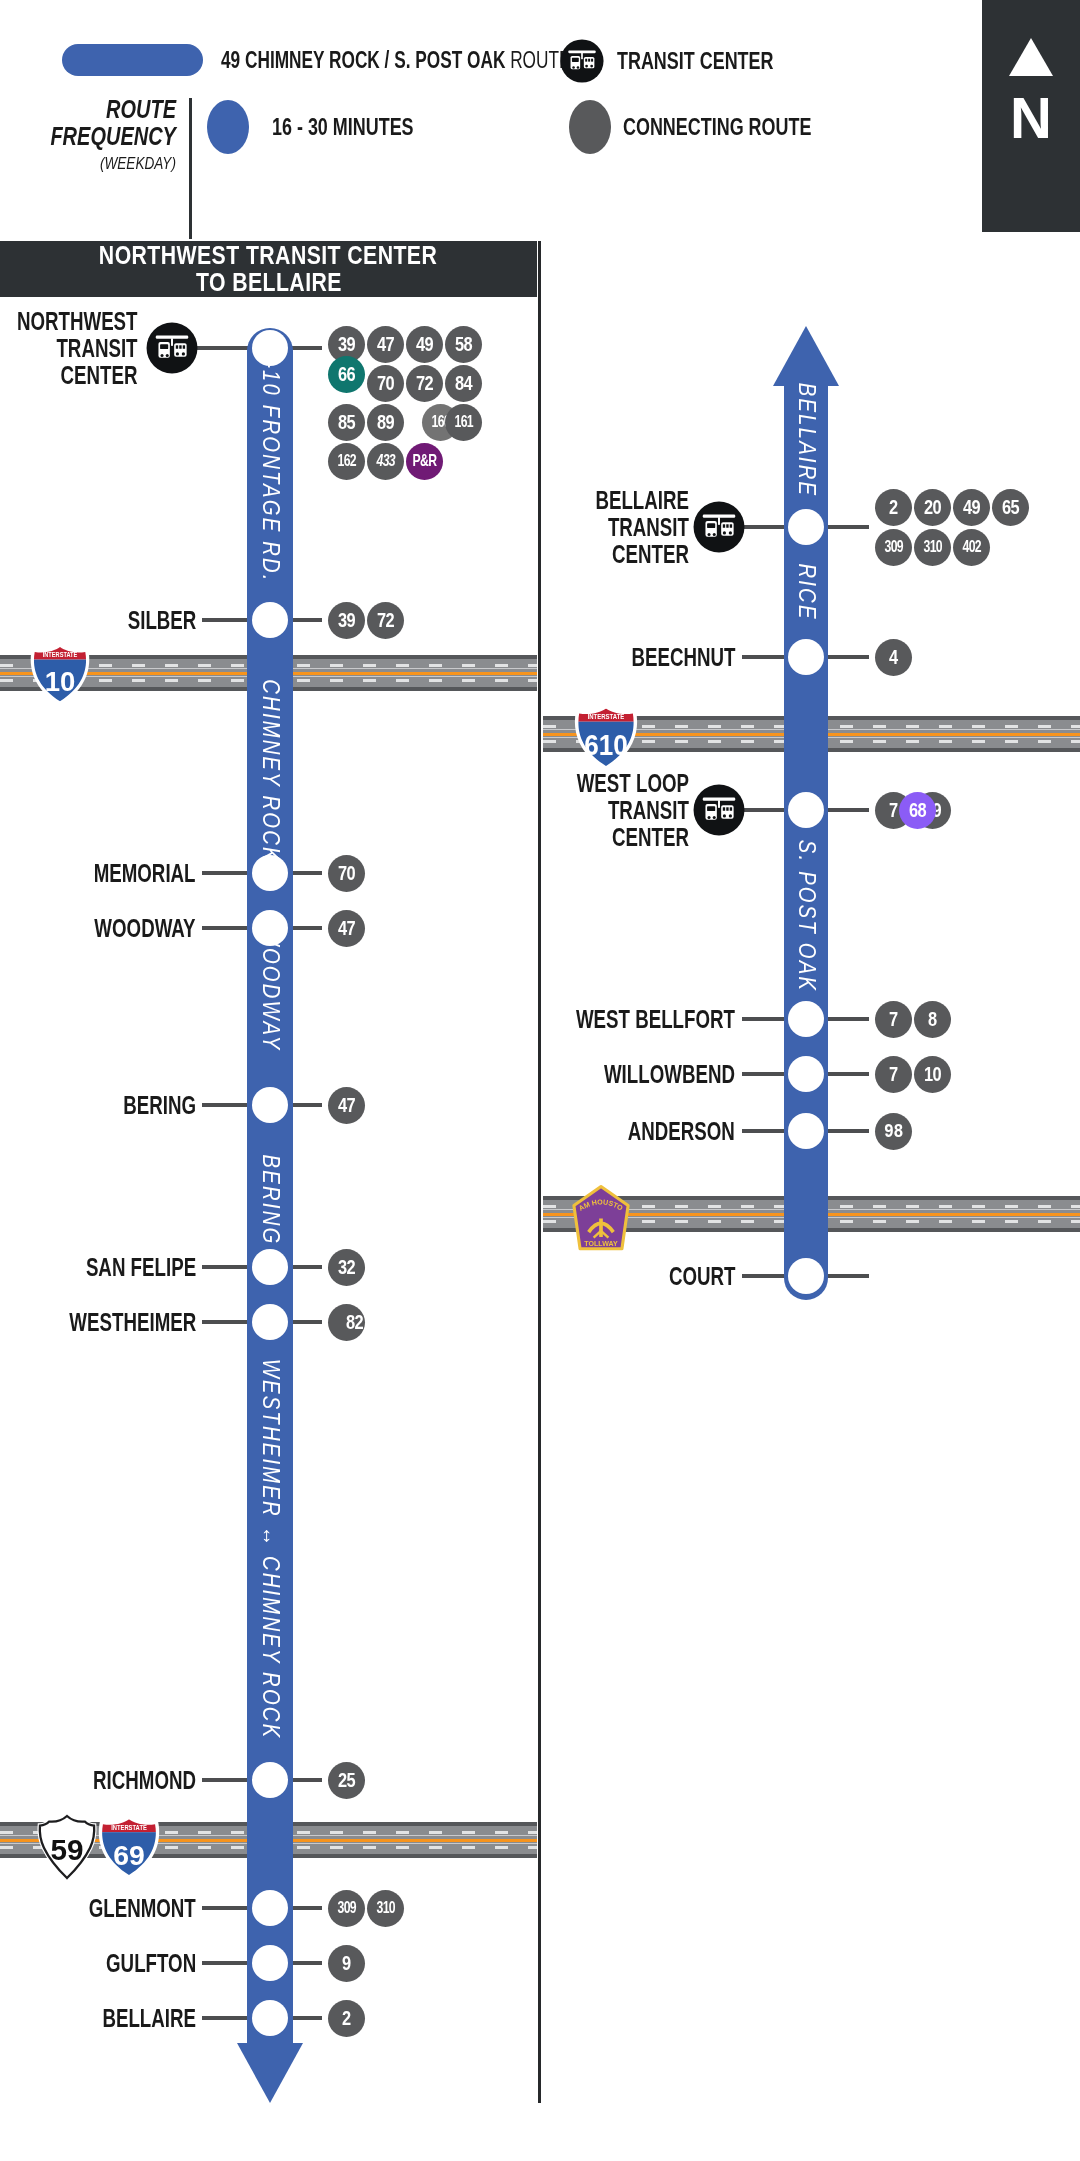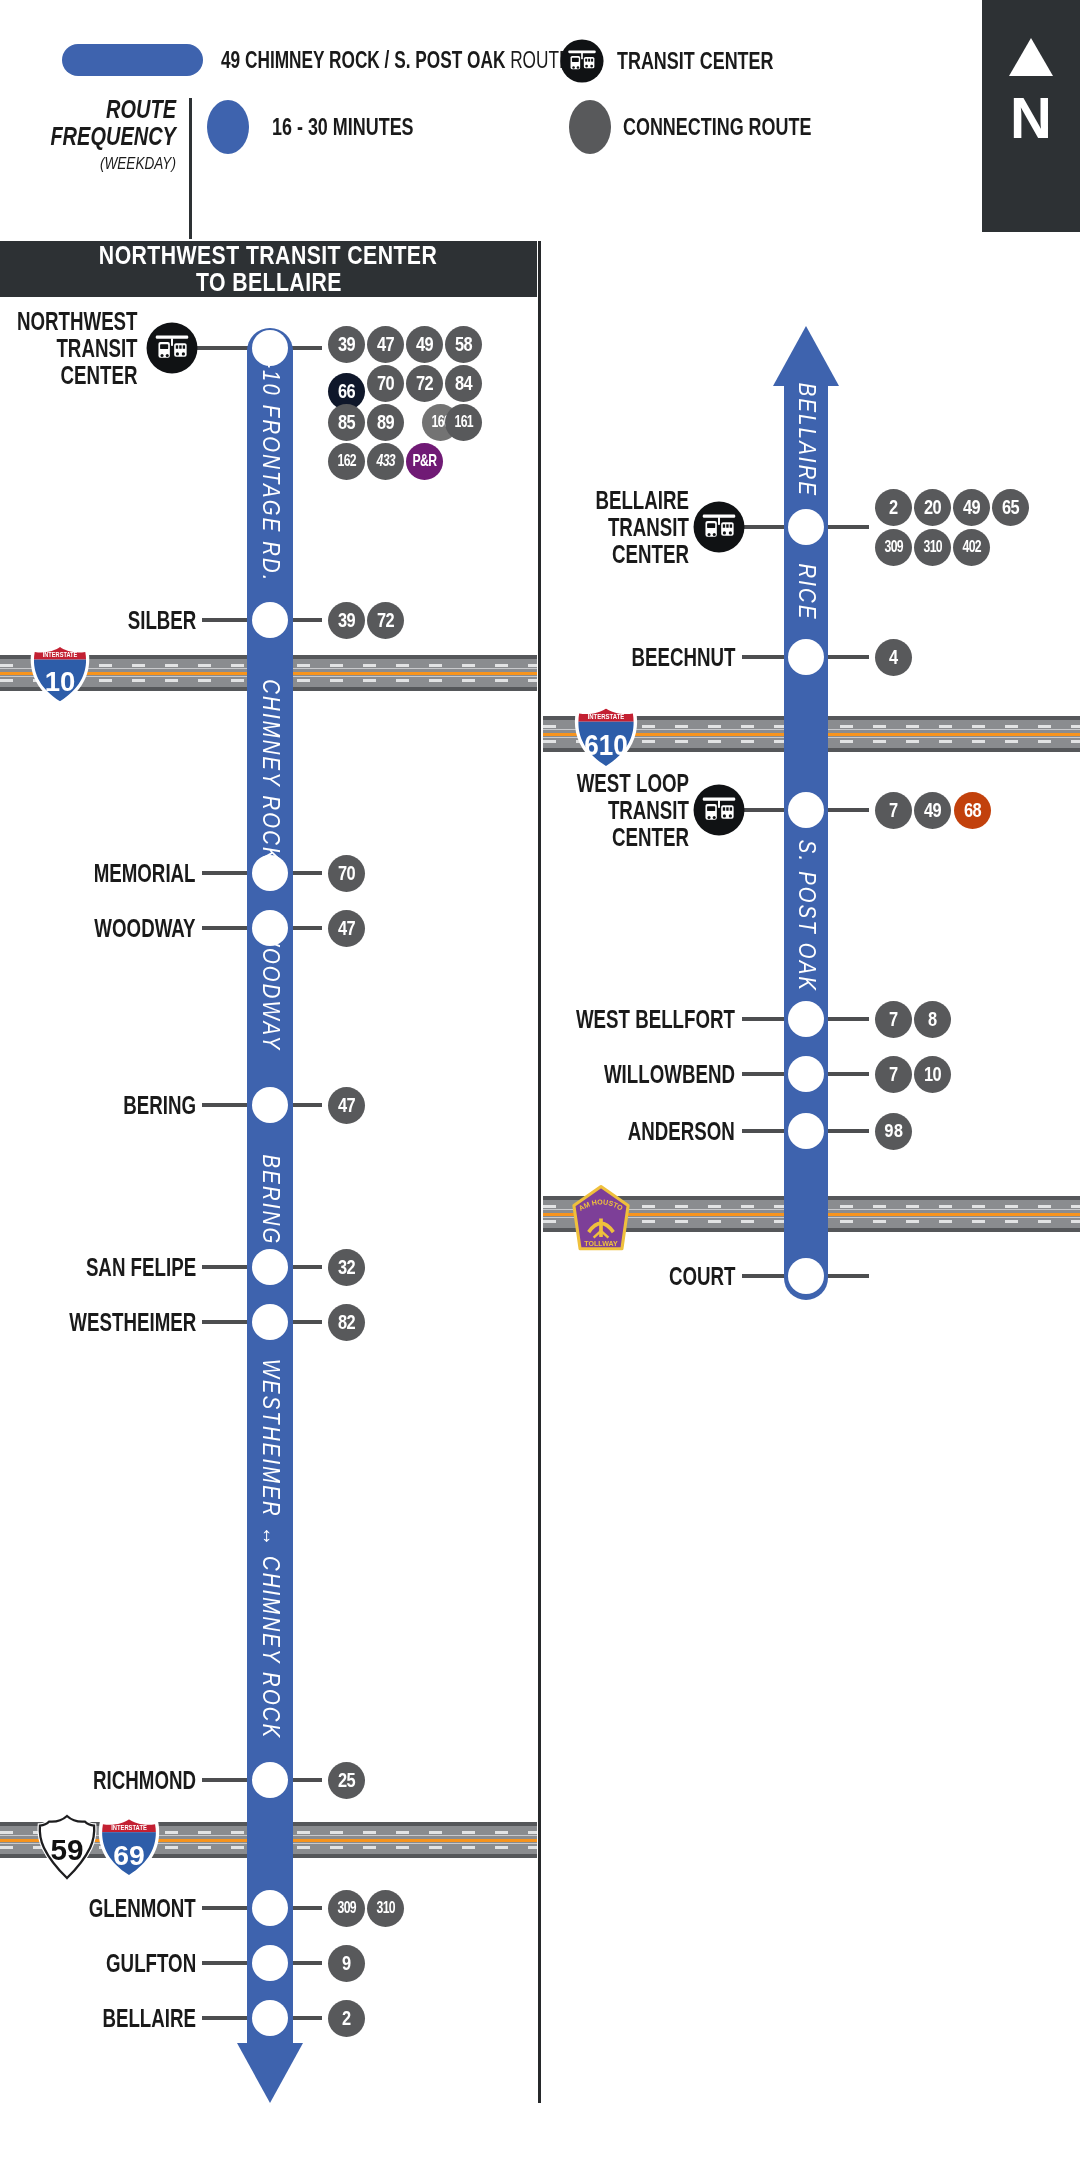--- a/index.html
+++ b/index.html
@@ -208,7 +208,7 @@
       <div class="bubble" style="left: 445px; top: 325.5px; background: rgb(88, 89, 91);">
         <span>58</span>
       </div>
-      <div class="bubble" style="left: 328px; top: 373px; background: #0f172a;">
+      <div class="bubble" style="left: 328px; top: 356px; background: #0f766e;">
         <span>66</span>
       </div>
       <div class="bubble" style="left: 367px; top: 364.5px; background: rgb(88, 89, 91);">

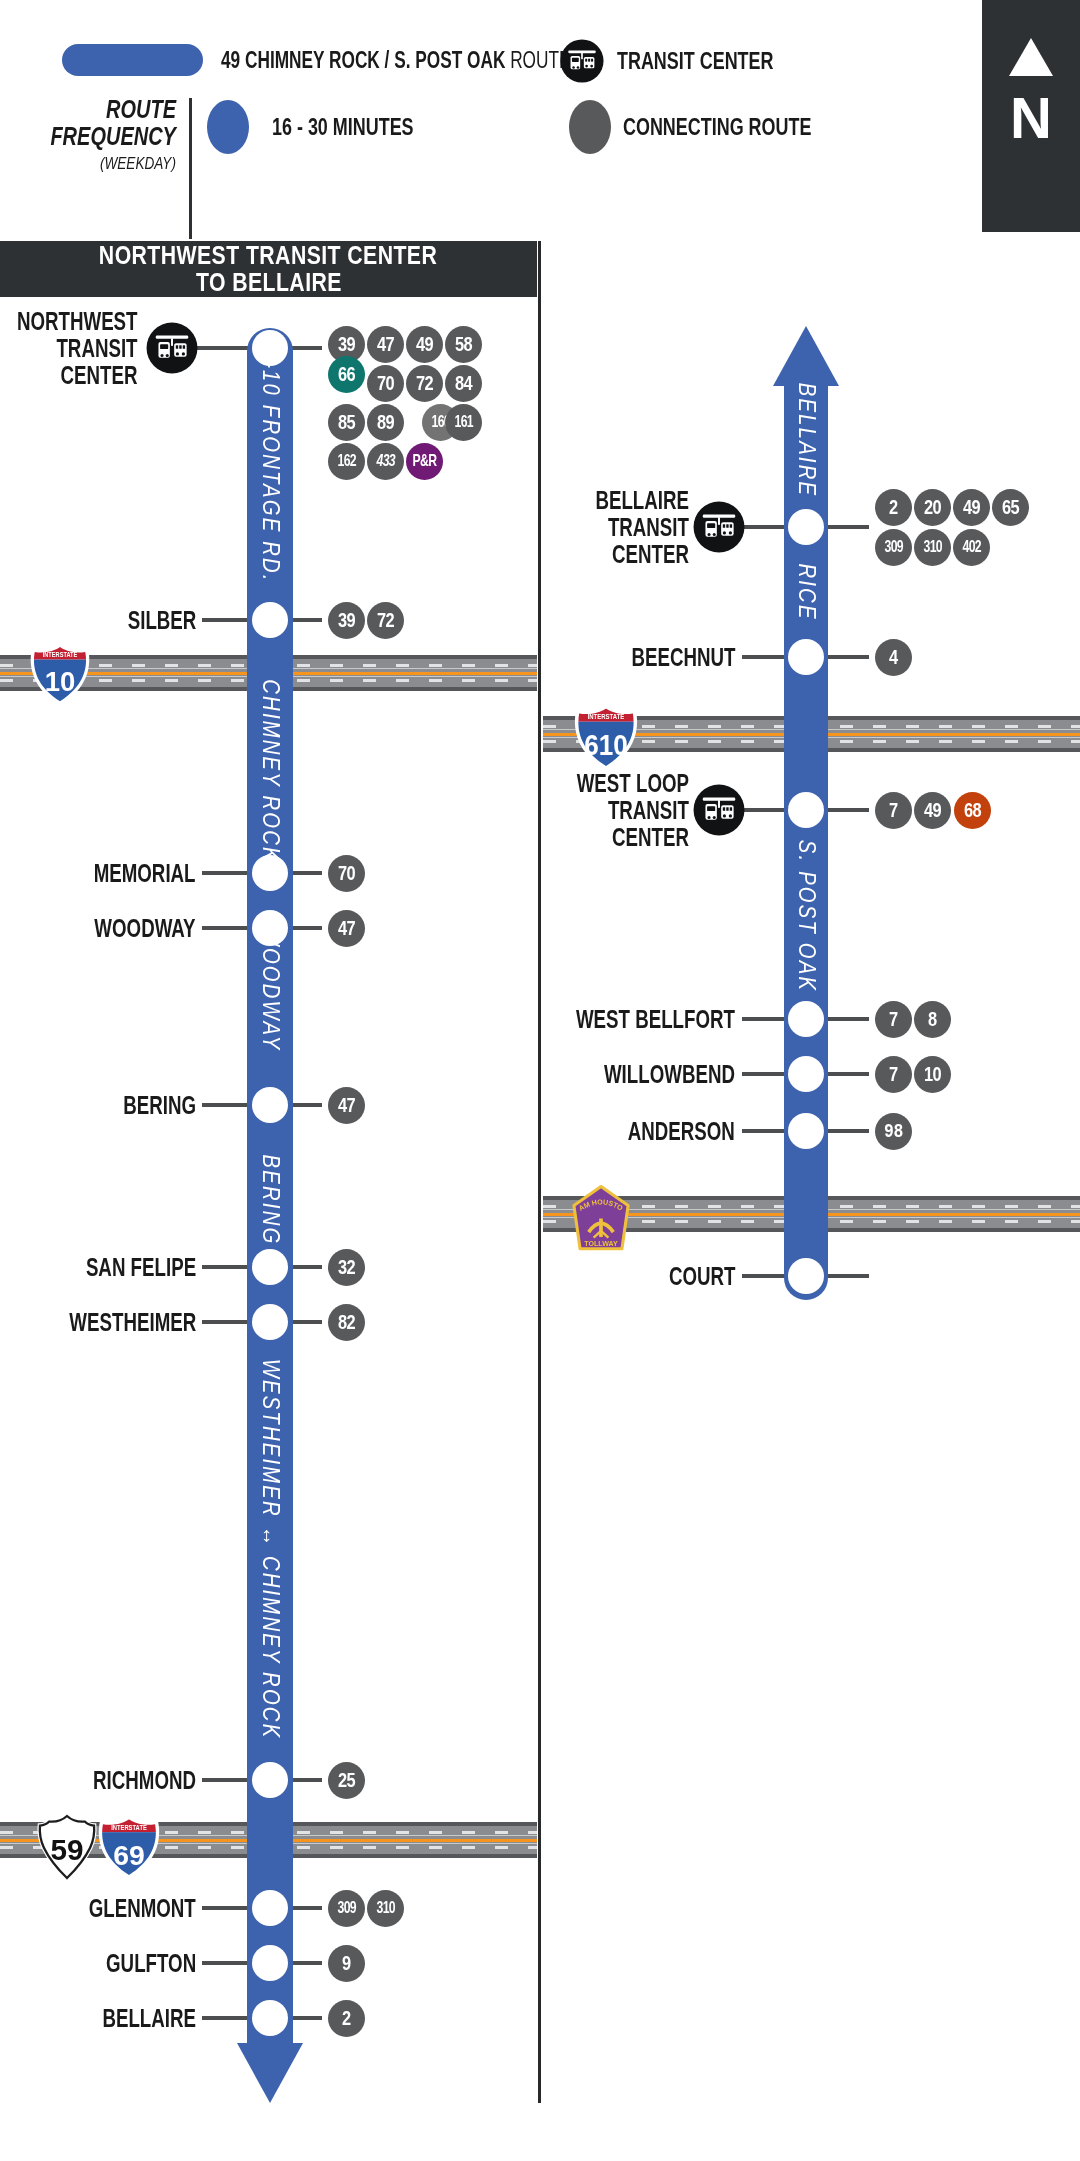--- a/index.html
+++ b/index.html
@@ -465,7 +465,7 @@
       <div class="bubble" style="left: 914px; top: 791.5px; background: rgb(88, 89, 91);">
         <span>49</span>
       </div>
-      <div class="bubble" style="left: 954px; top: 791.5px; background: #c2410c;">
+      <div class="bubble" style="left: 899px; top: 791.5px; background: #8b5cf6;">
         <span>68</span>
       </div>
       <div class="tick" style="left: 742px; top: 1017px; width: 64px;"></div>

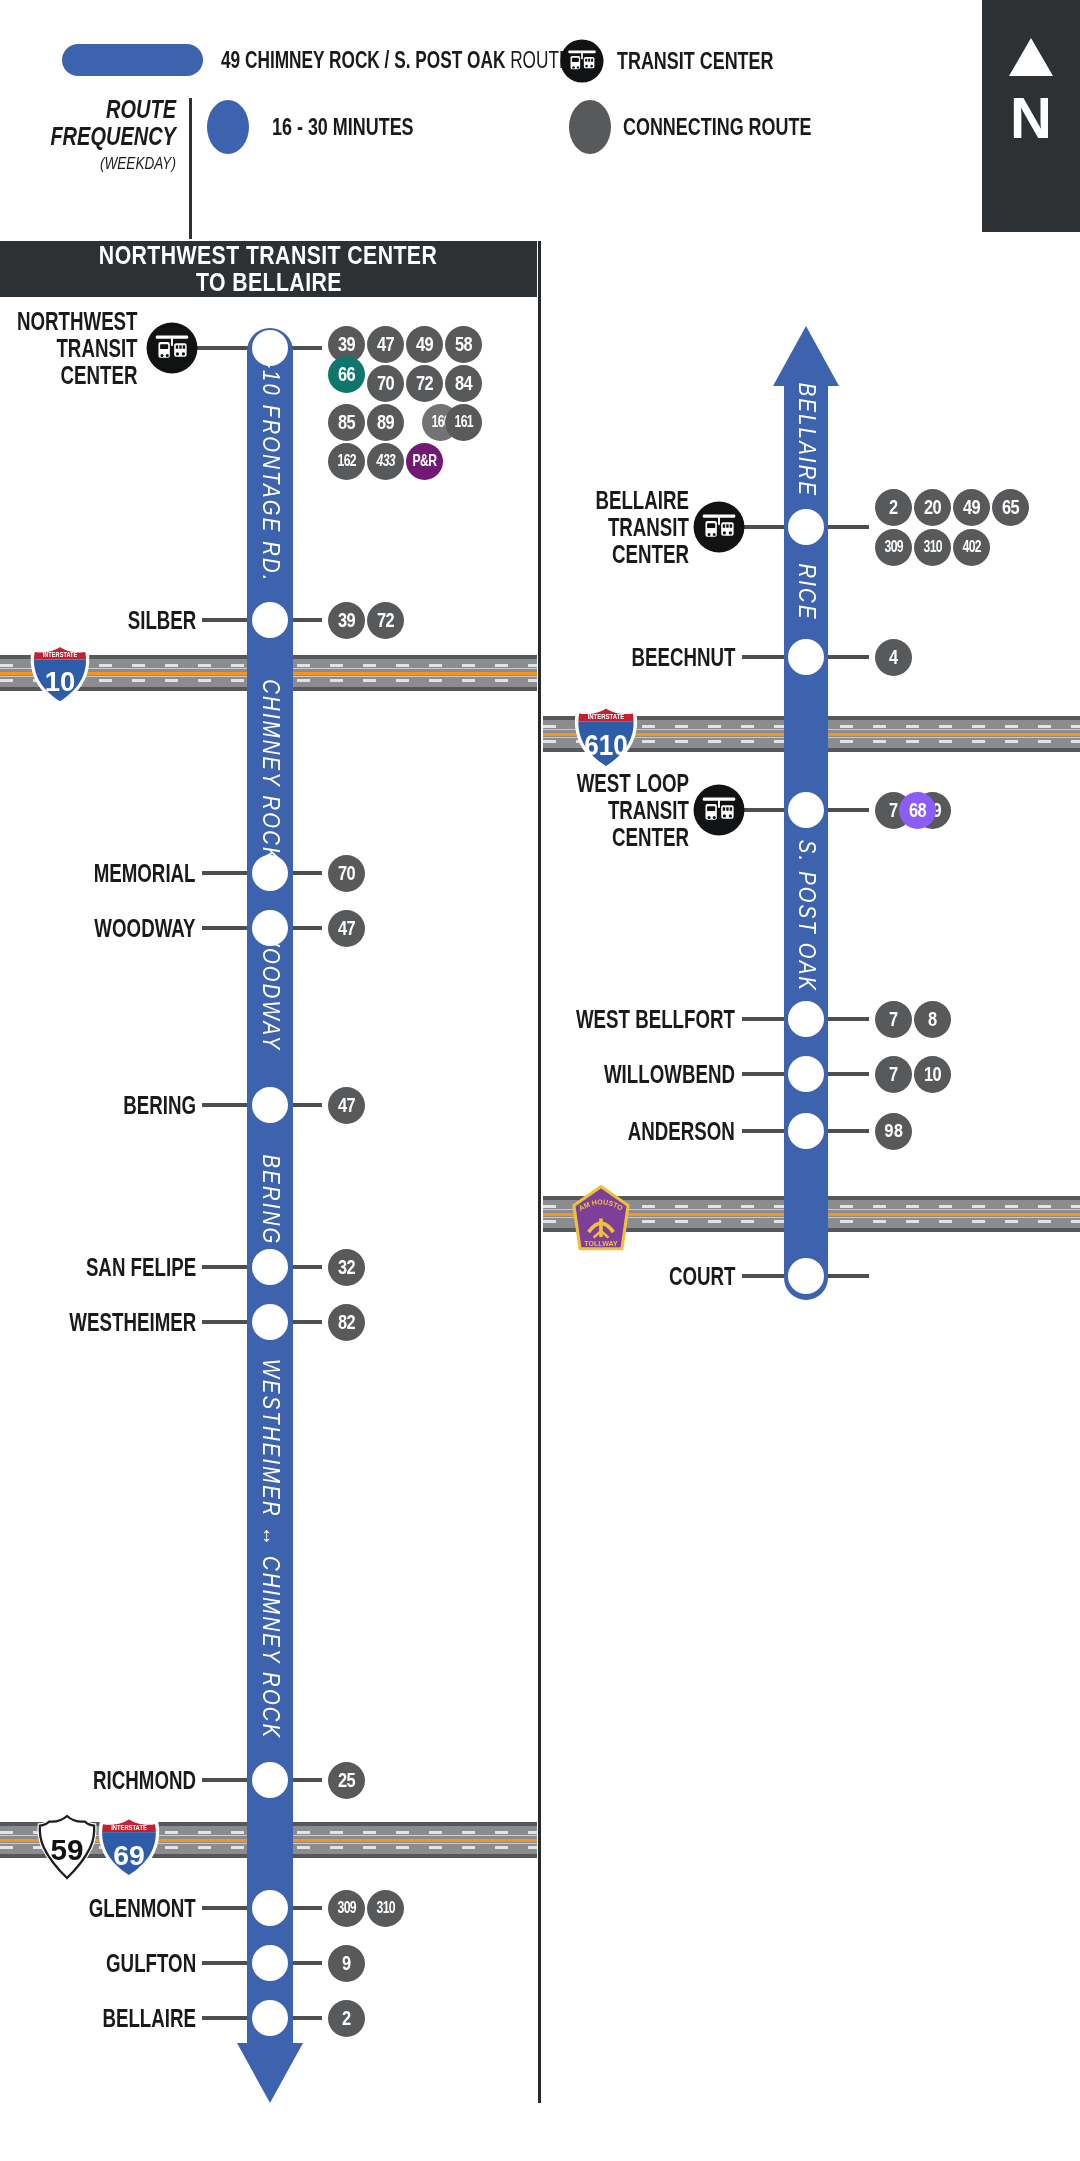--- a/index.html
+++ b/index.html
@@ -295,7 +295,7 @@
         <div>WESTHEIMER</div>
       </div>
       <div class="stop-circle" style="left: 252px; top: 1304px;"></div>
-      <div class="bubble" style="left: 328px; top: 1303.5px; background: rgb(88, 89, 91);">
+      <div class="bubble" style="left: 328px; top: 1303.5px; background: rgb(88, 89, 91); justify-content: flex-end;">
         <span>82</span>
       </div>
       <div class="tick" style="left: 202px; top: 1778px; width: 68px;"></div>

